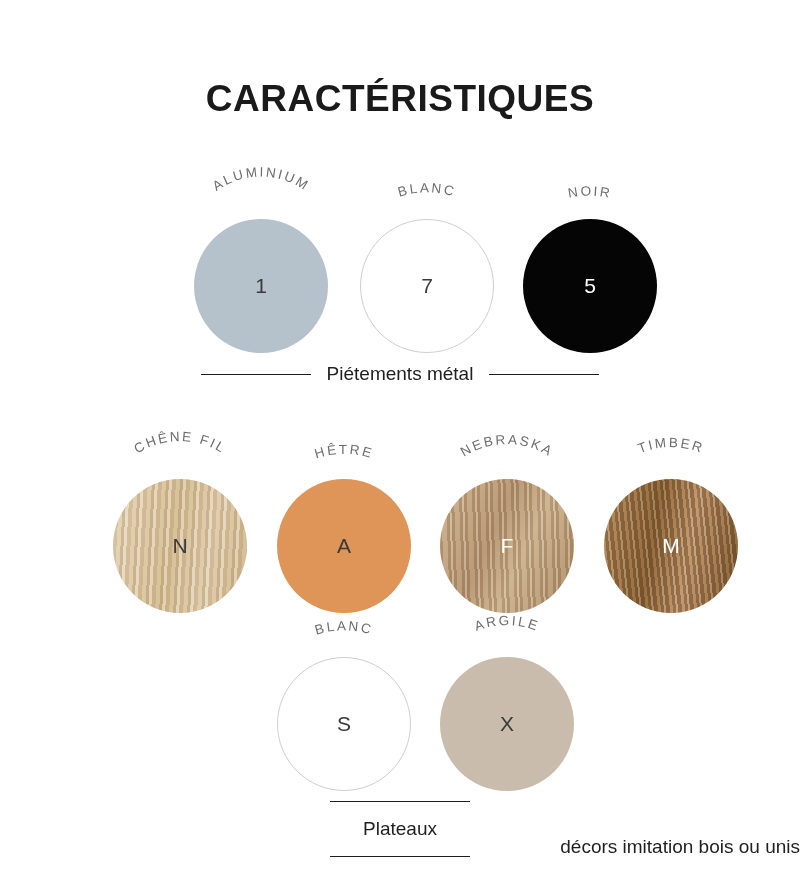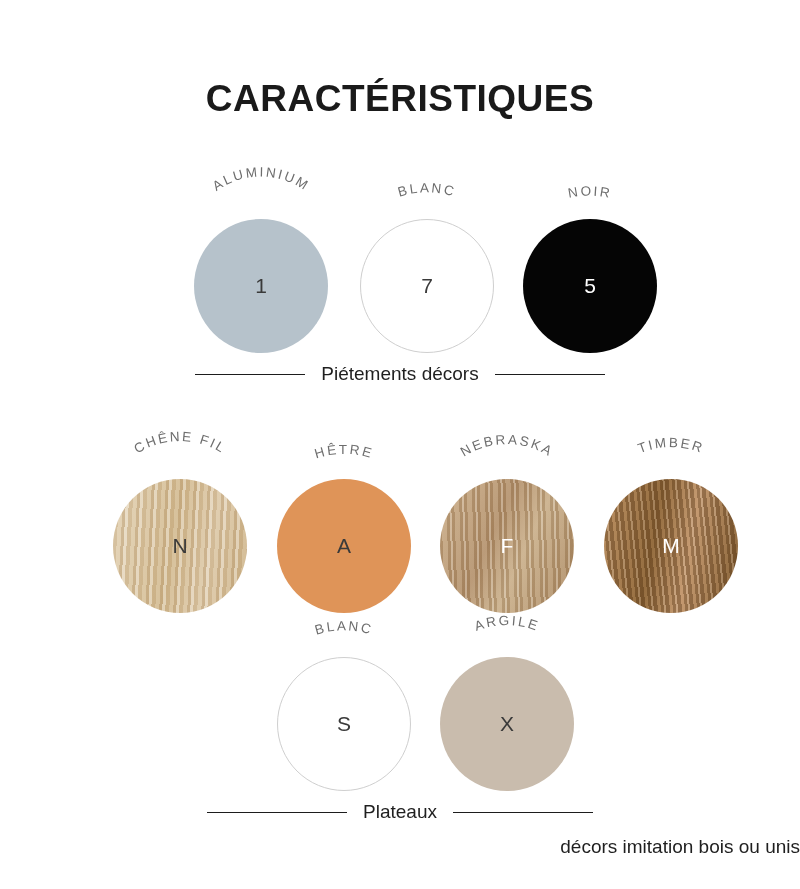--- a/index.html
+++ b/index.html
@@ -194,7 +194,7 @@
 
   <div class="sep" style="top:363px;">
     <span class="line" style="width:110px;"></span>
-    <span class="cap">Piétements décors</span>
+    <span class="cap">Piétements métal</span>
     <span class="line" style="width:110px;"></span>
   </div>
 

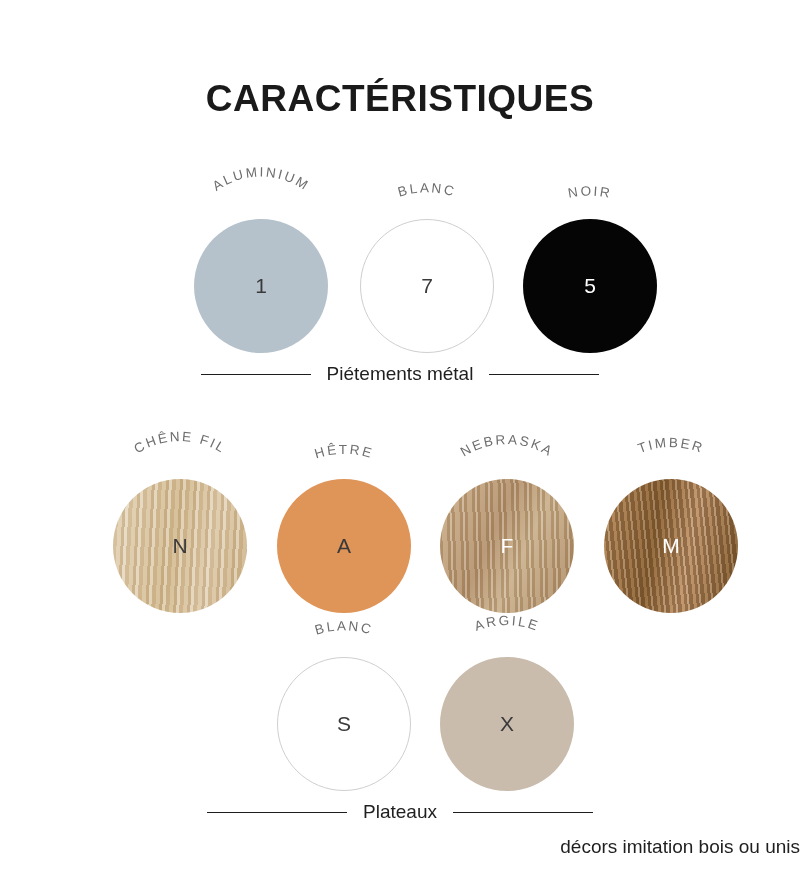--- a/index.html
+++ b/index.html
@@ -282,7 +282,7 @@
     </div>
   </div>
 
-  <div class="sep" style="top:801px;">
+  <div class="sep" style="top:801px;flex-direction:column;">
     <span class="line" style="width:140px;"></span>
     <span class="cap">Plateaux</span>
     <span class="line" style="width:140px;"></span>

